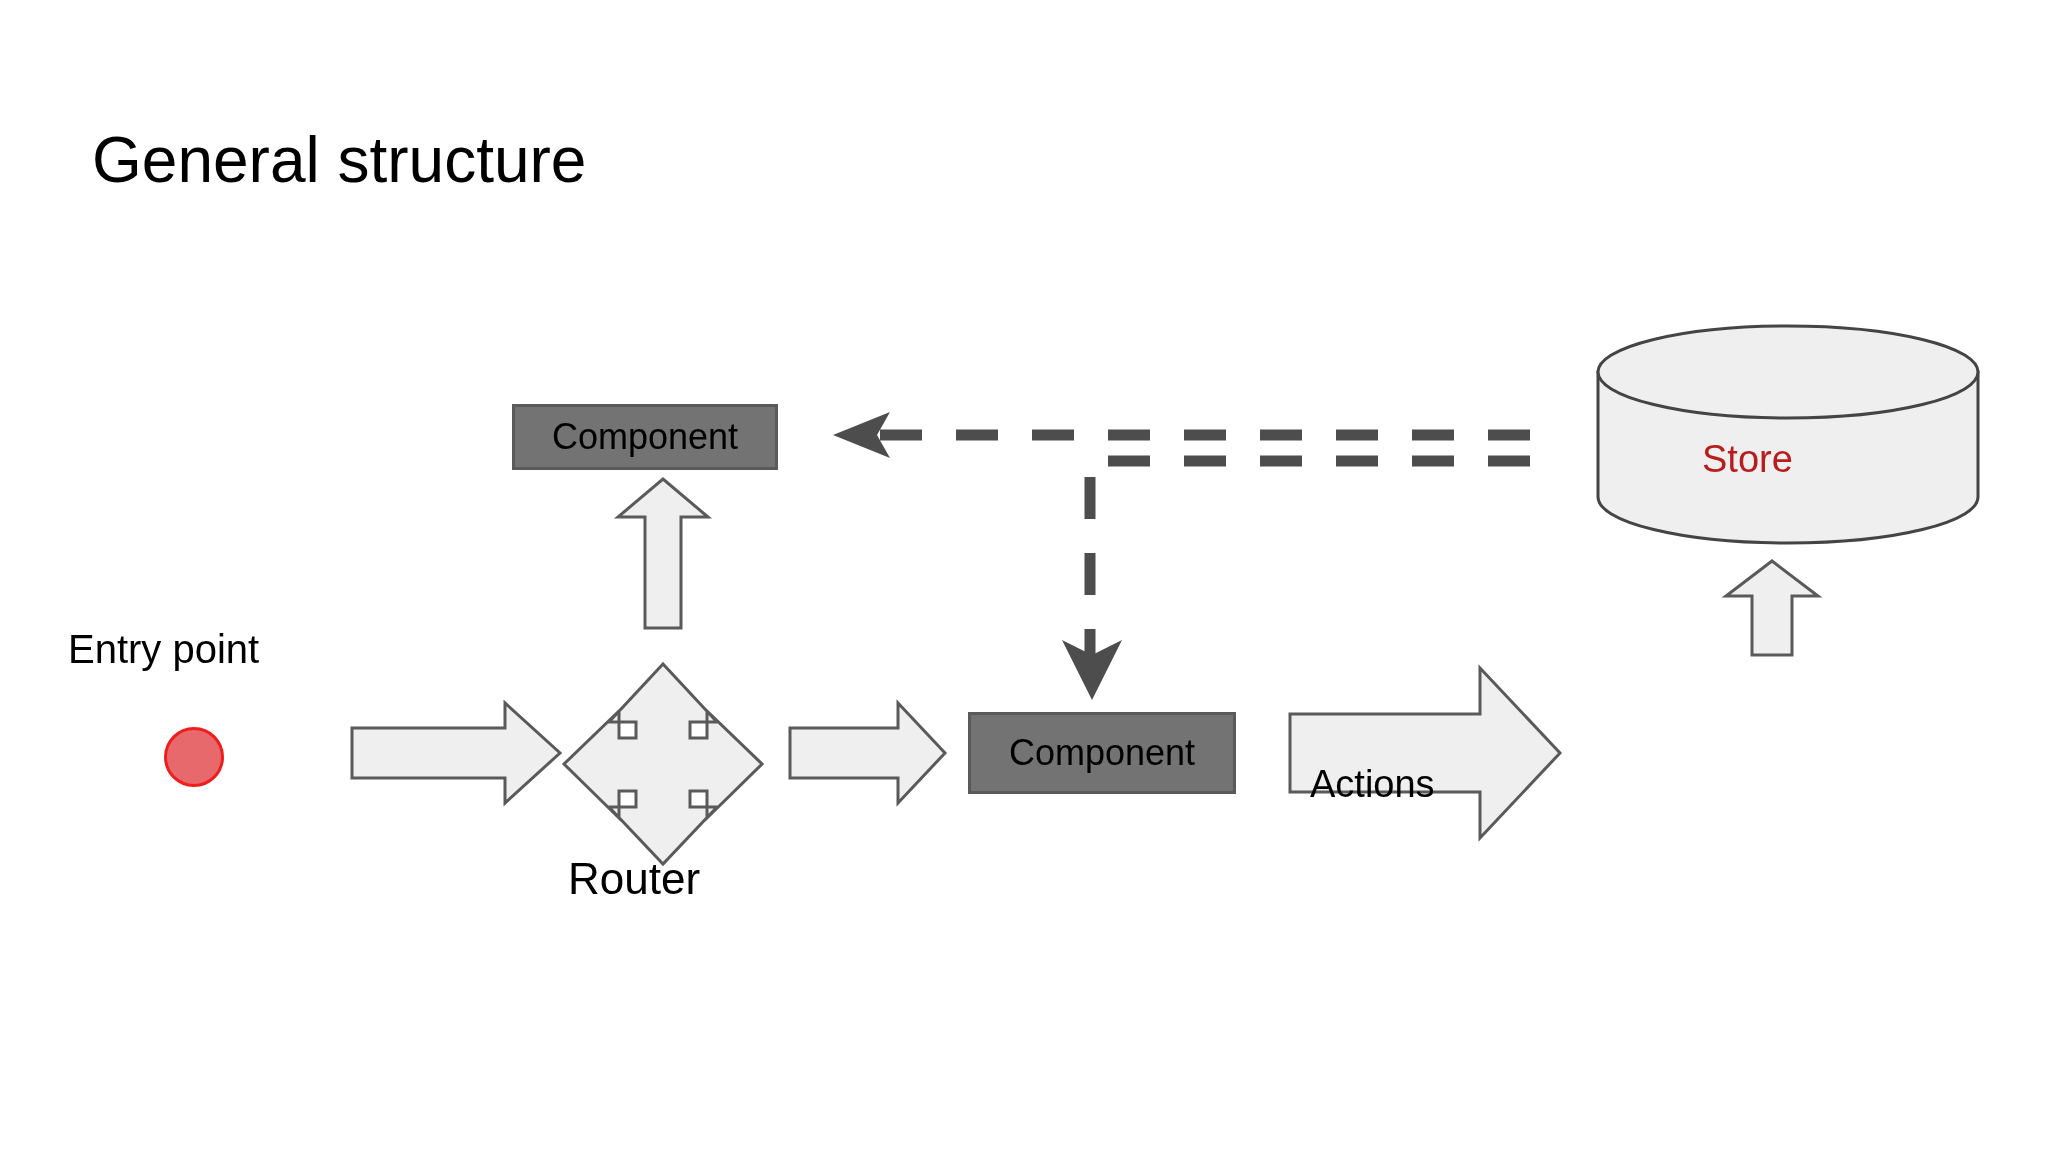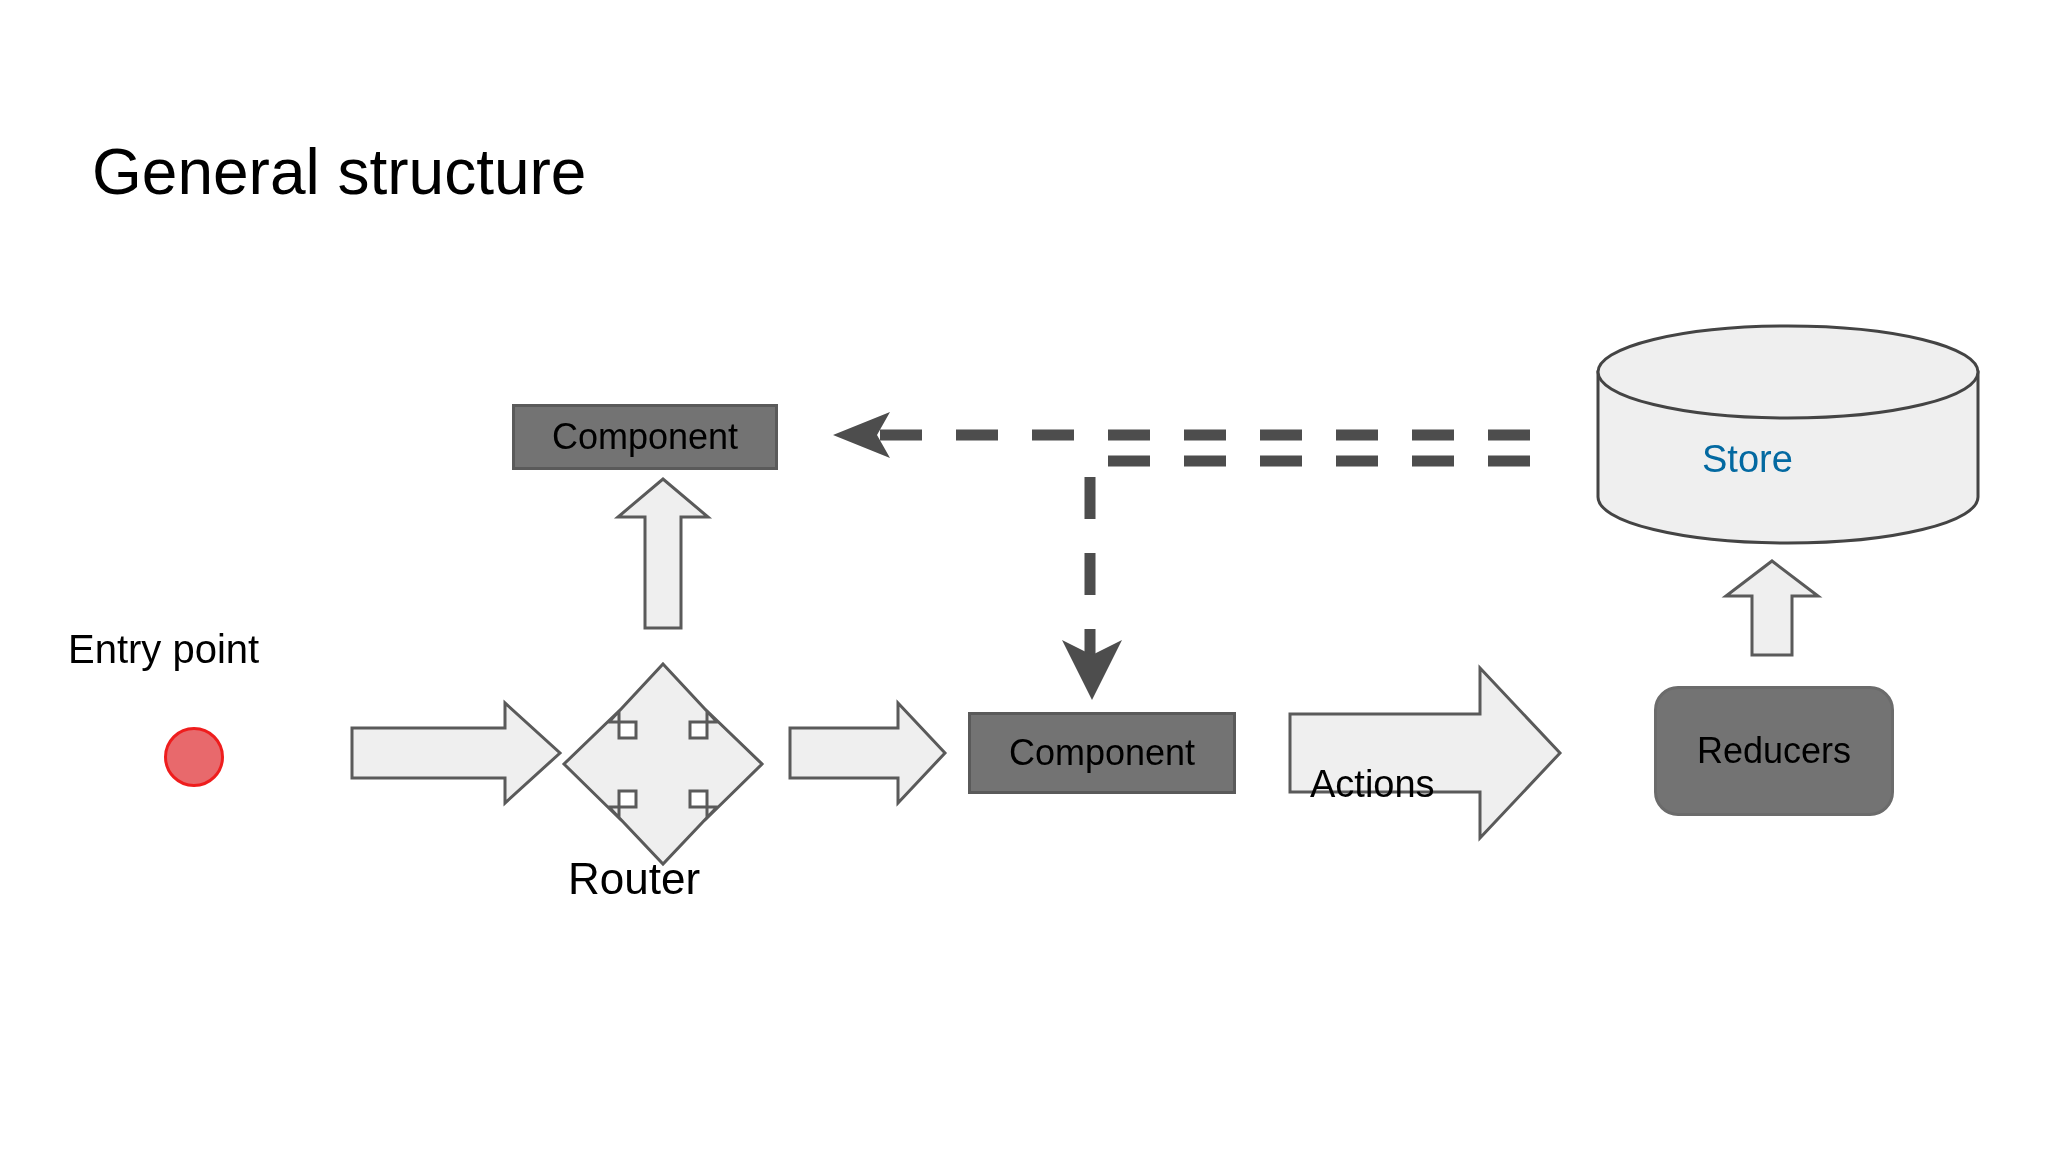--- a/index.html
+++ b/index.html
@@ -31,7 +31,6 @@
     font-weight: 400;
     letter-spacing: 0px;
     white-space: nowrap;
-    margin-top: 12px;
   }
   .node-label {
     position: absolute;

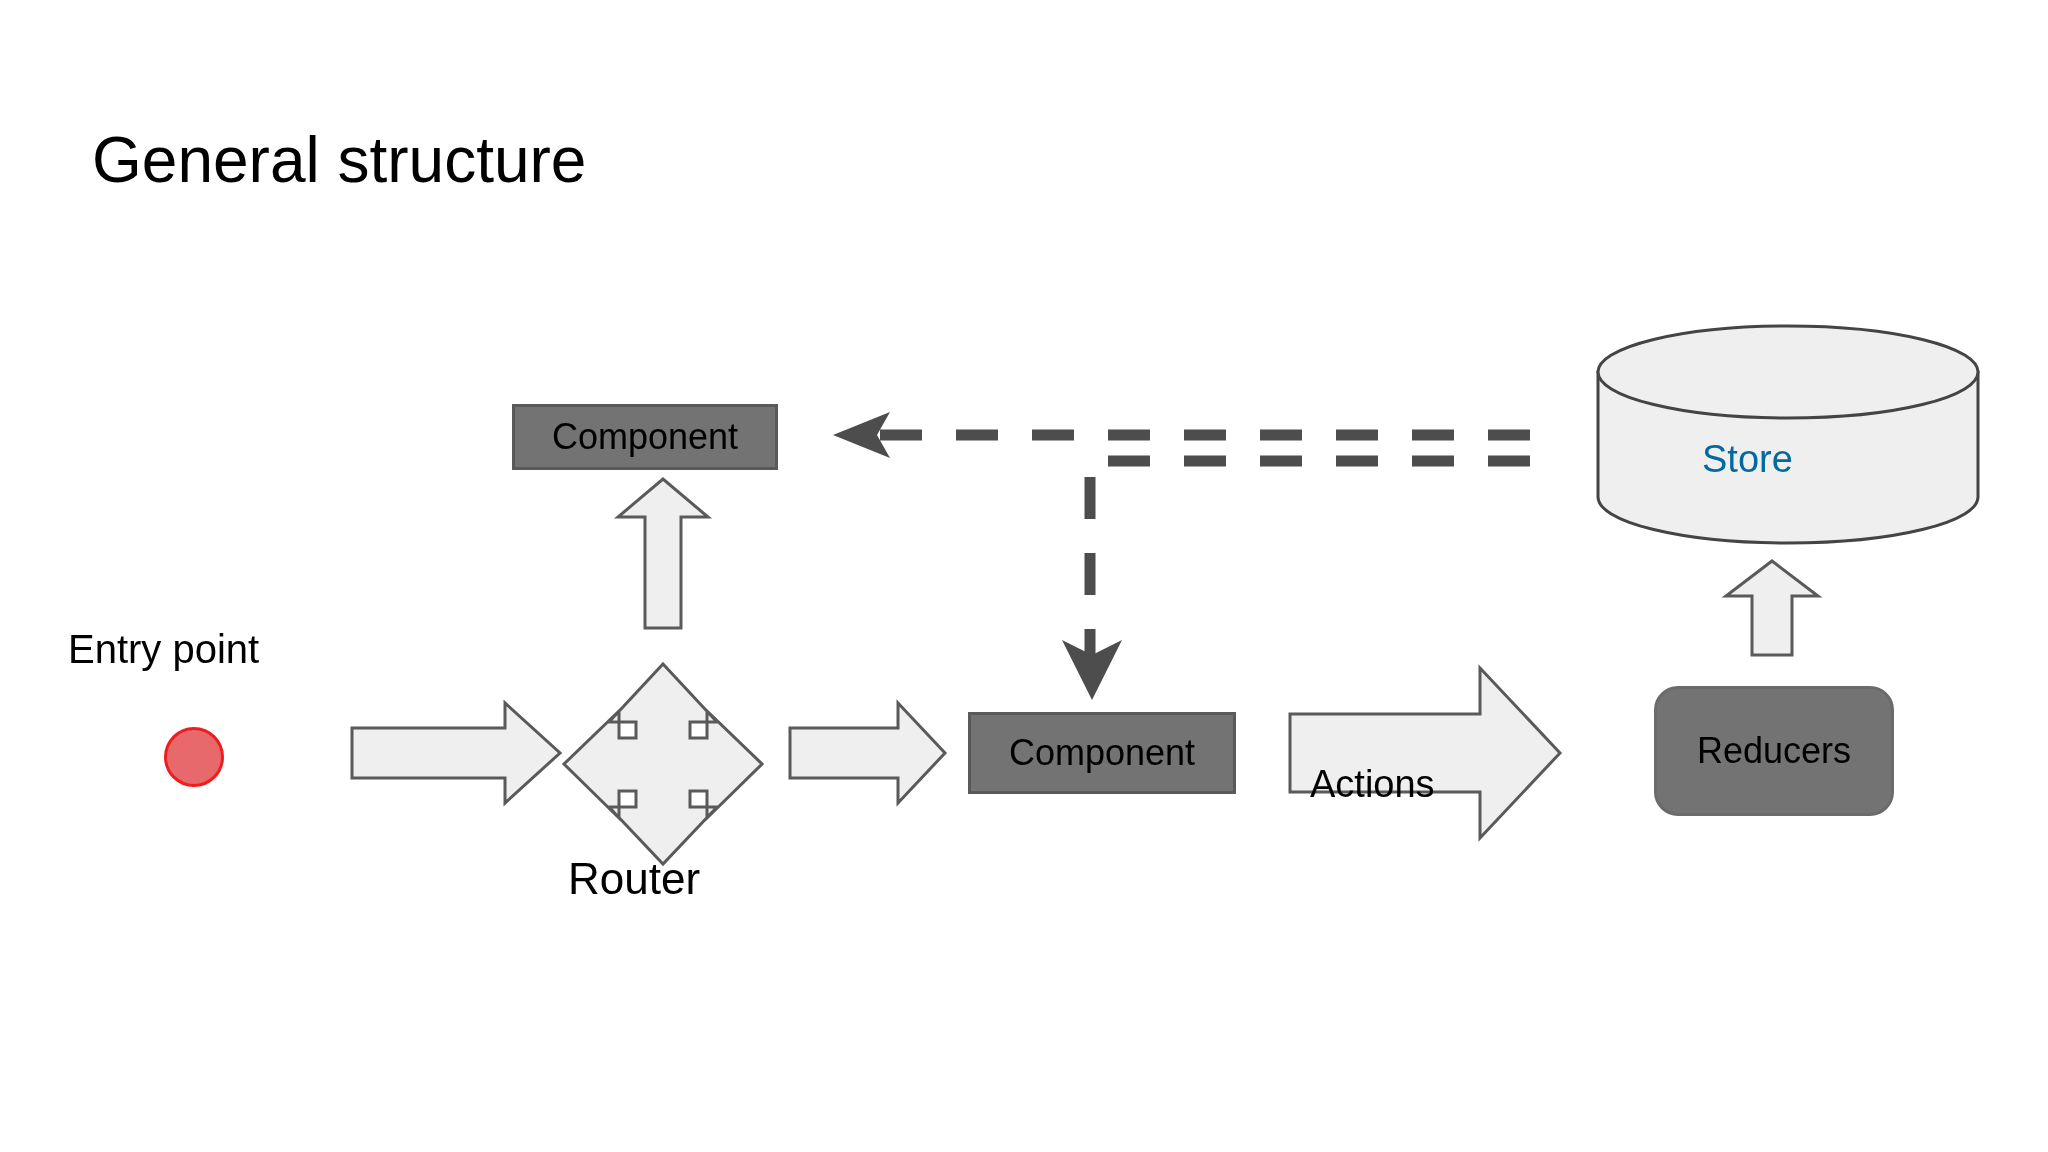--- a/index.html
+++ b/index.html
@@ -114,7 +114,7 @@
     top: 436px;
     font-size: 38px;
     line-height: 46px;
-    color: #0369a1;
+    color: #b91c1c;
     white-space: nowrap;
   }
 </style>

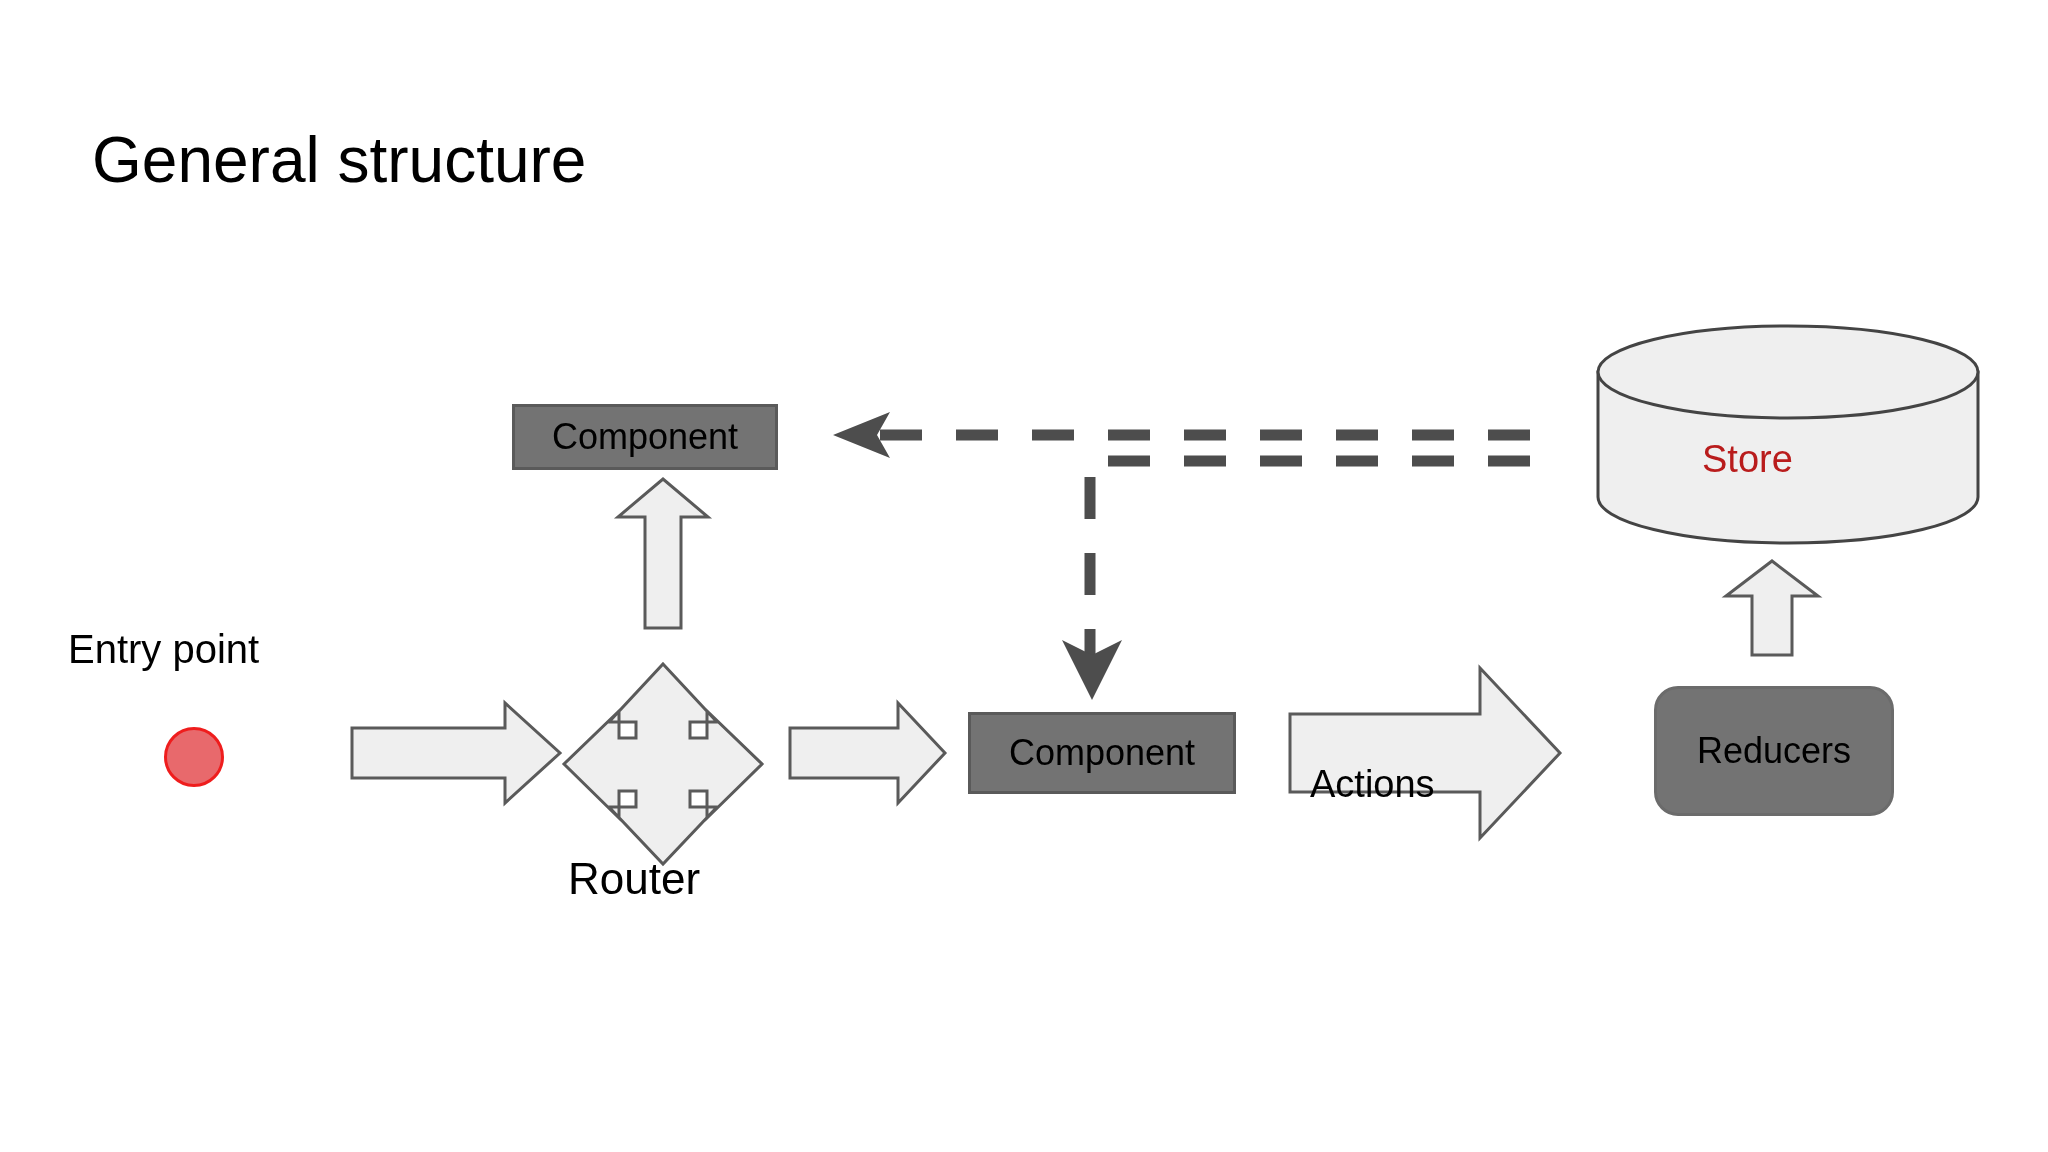--- a/index.html
+++ b/index.html
@@ -190,9 +190,6 @@
 
   <div id="actions-text">Actions</div>
 
-  <div class="box" id="reducers-box">
-    <span>Reducers</span>
-  </div>
 
   <div id="store-text">Store</div>
 

